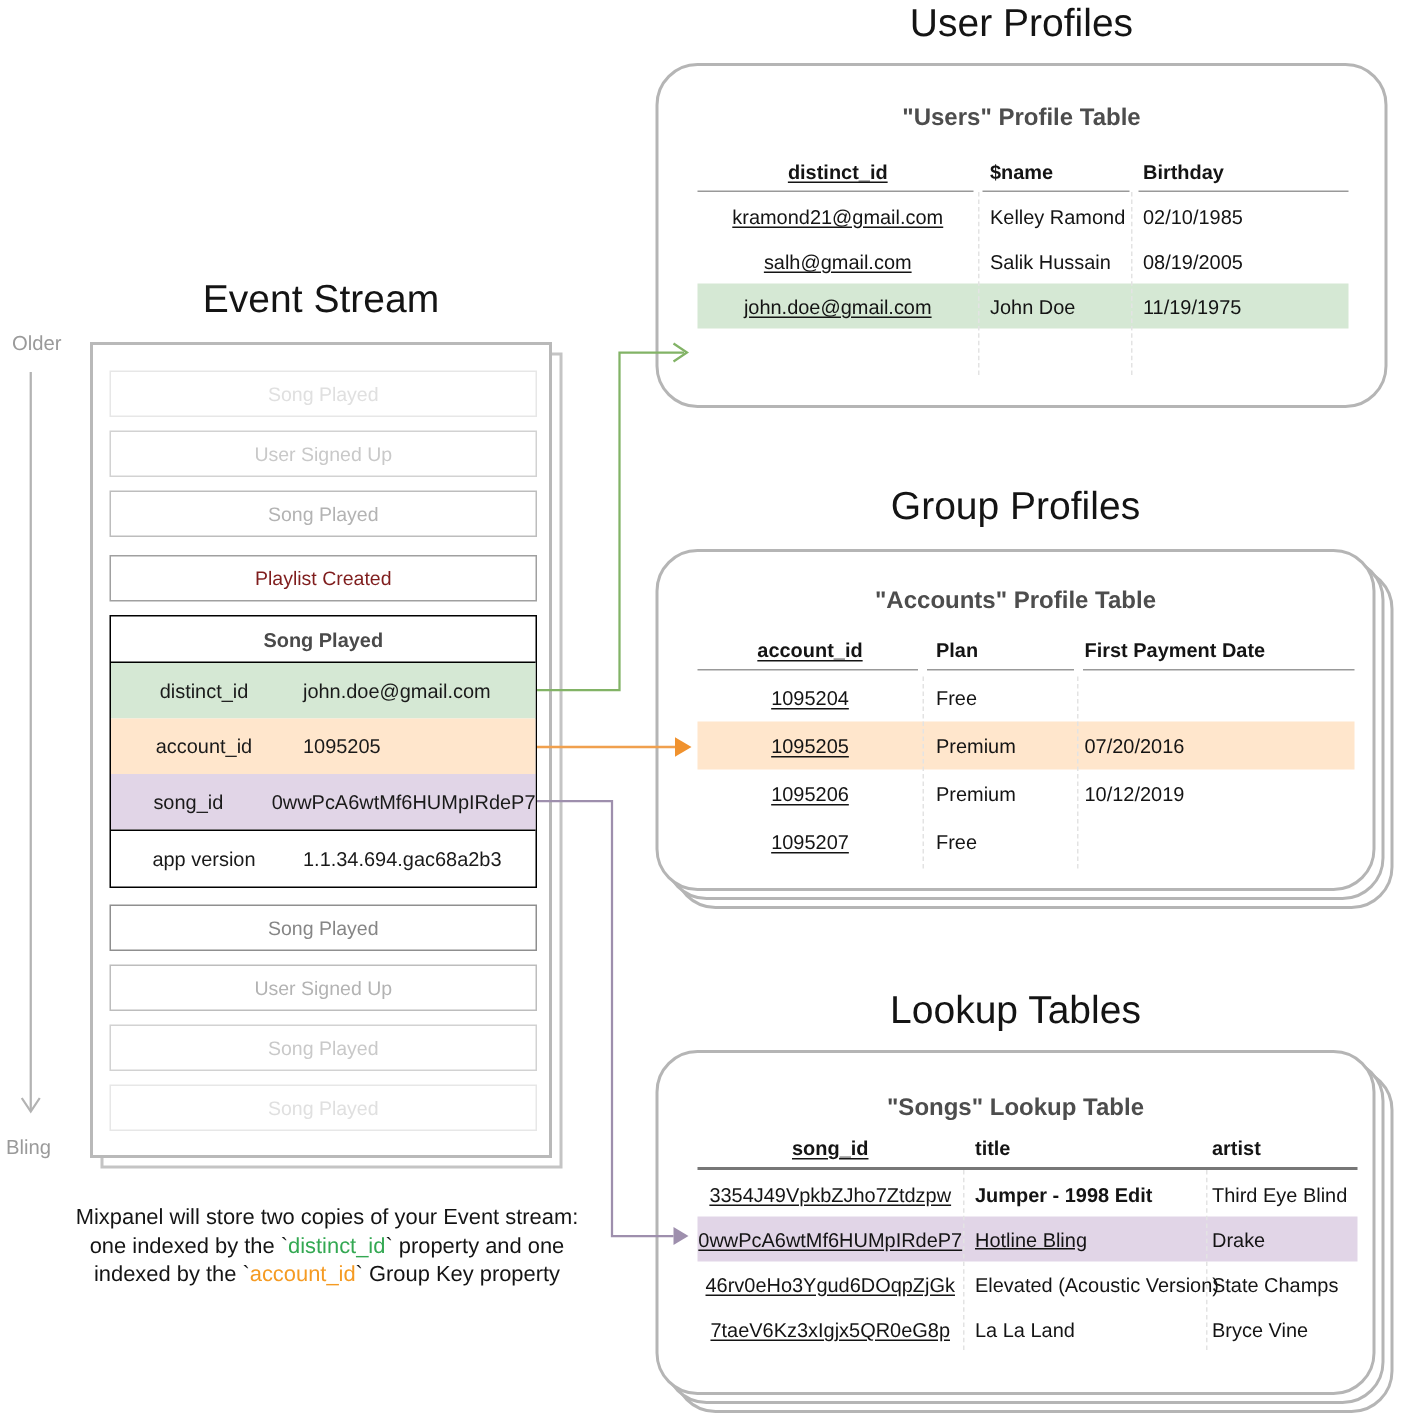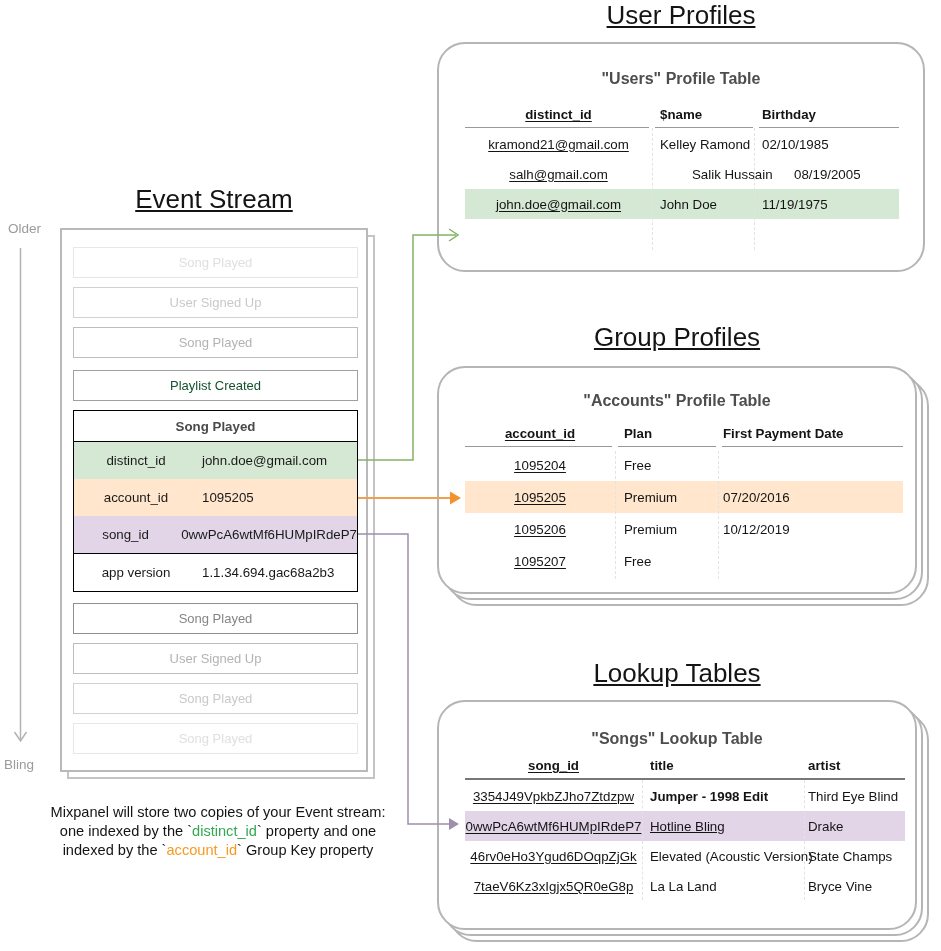--- a/index.html
+++ b/index.html
@@ -5,7 +5,7 @@
   html,body { margin:0; padding:0; background:#fff; }
   body { font-family:"Liberation Sans","DejaVu Sans",sans-serif; color:#1a1a1a; }
   .canvas { position:relative; width:941px; height:951px; background:#fff; overflow:hidden; }
-  .abs { position:absolute;text-decoration:underline; }
+  .abs { position:absolute; }
 
   
   .section-title { font-size:26px; color:#141414; text-align:center; white-space:nowrap; }

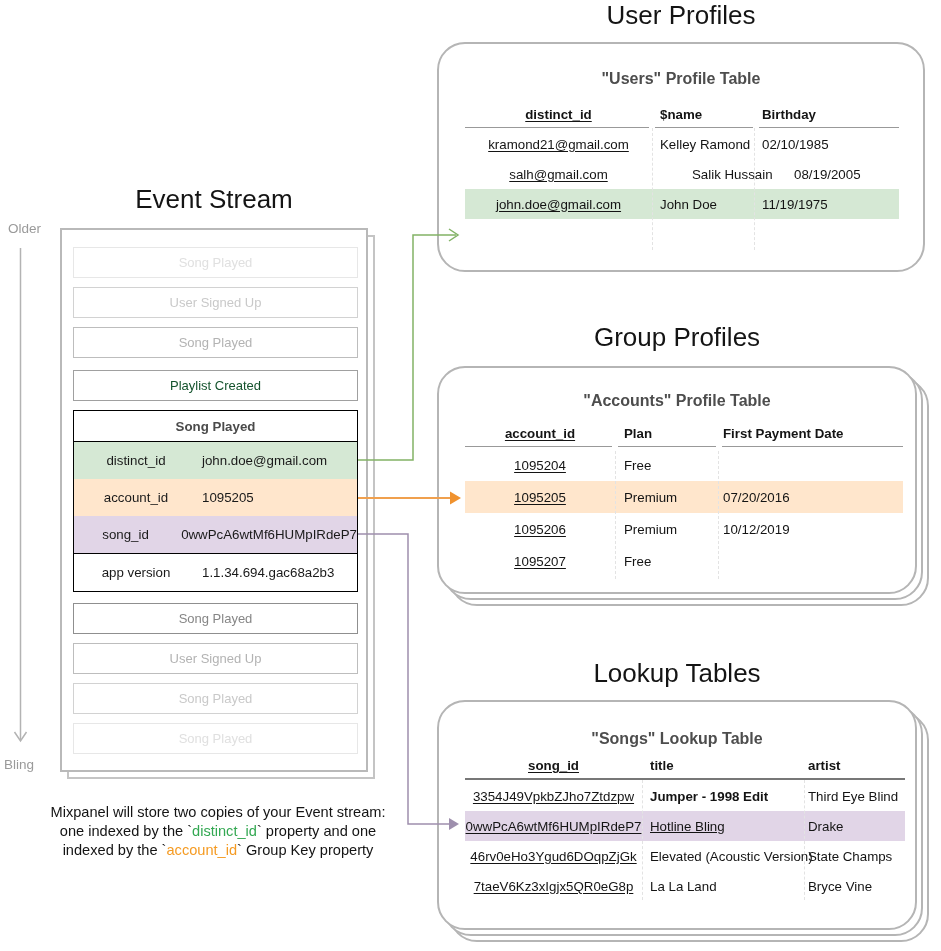--- a/index.html
+++ b/index.html
@@ -146,7 +146,7 @@
     </div>
     <div class="trow" style="height:30px;align-items:center;">
       <div class="cell" style="width:187px; text-align:center;"><span class="u">salh@gmail.com</span></div>
-      <div class="cell" style="width:102px; padding-left:8px;margin-left:32px;">Salik Hussain</div>
+      <div class="cell" style="width:102px; padding-left:8px;">Salik Hussain</div>
       <div class="cell" style="flex:1; padding-left:8px;">08/19/2005</div>
     </div>
     <div class="trow hl-green" style="height:30px;">

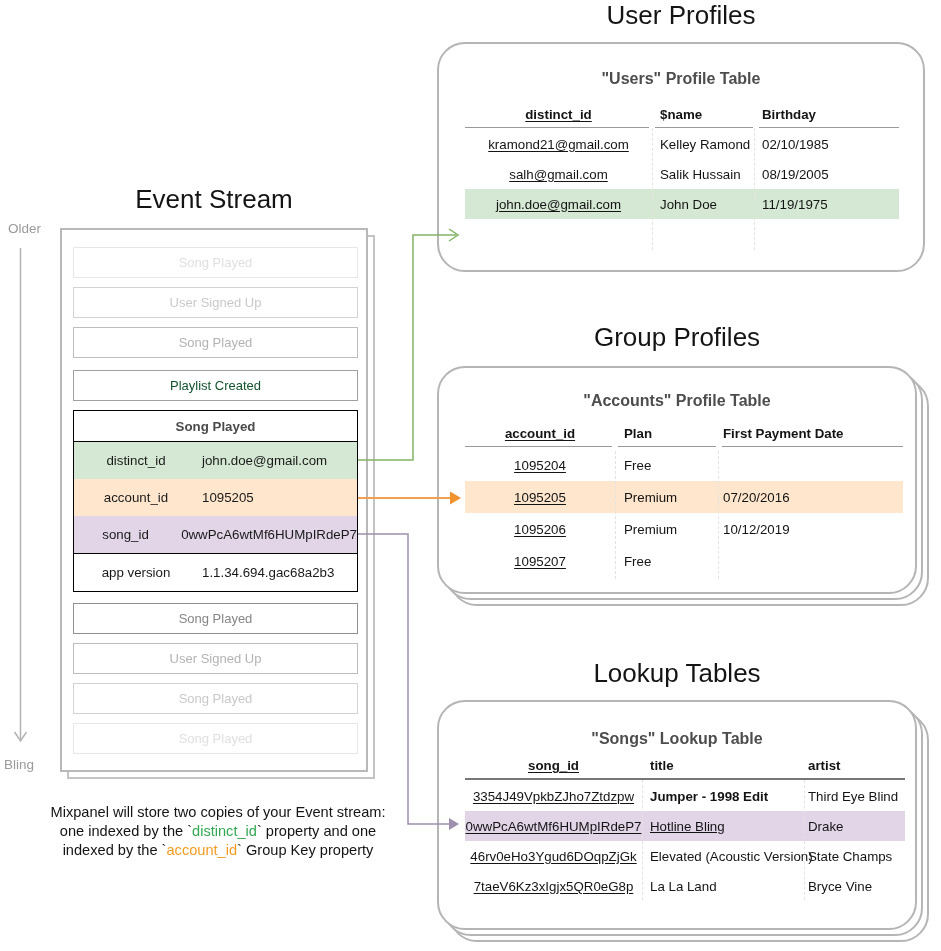--- a/index.html
+++ b/index.html
@@ -36,7 +36,7 @@
   .lv1 { border-color:#e7e7e7; color:#e0e0e0; }
   .lv2 { border-color:#d2d2d2; color:#c9c9c9; }
   .lv3 { border-color:#bdbdbd; color:#b3b3b3; }
-  .lv4 { border-color:#a0a0a0; color:#14532d;text-align:right; }
+  .lv4 { border-color:#a0a0a0; color:#7f1d1d;text-align:right; }
   .lv5 { border-color:#8f8f8f; color:#868686; }
 
   

